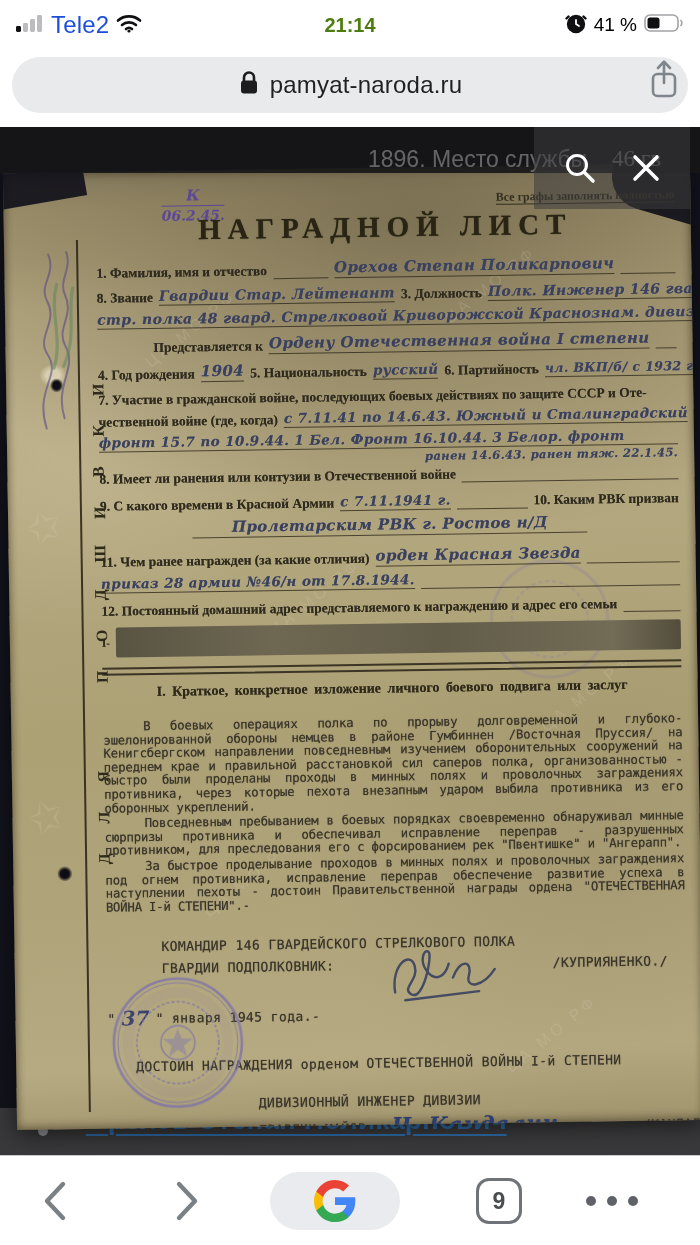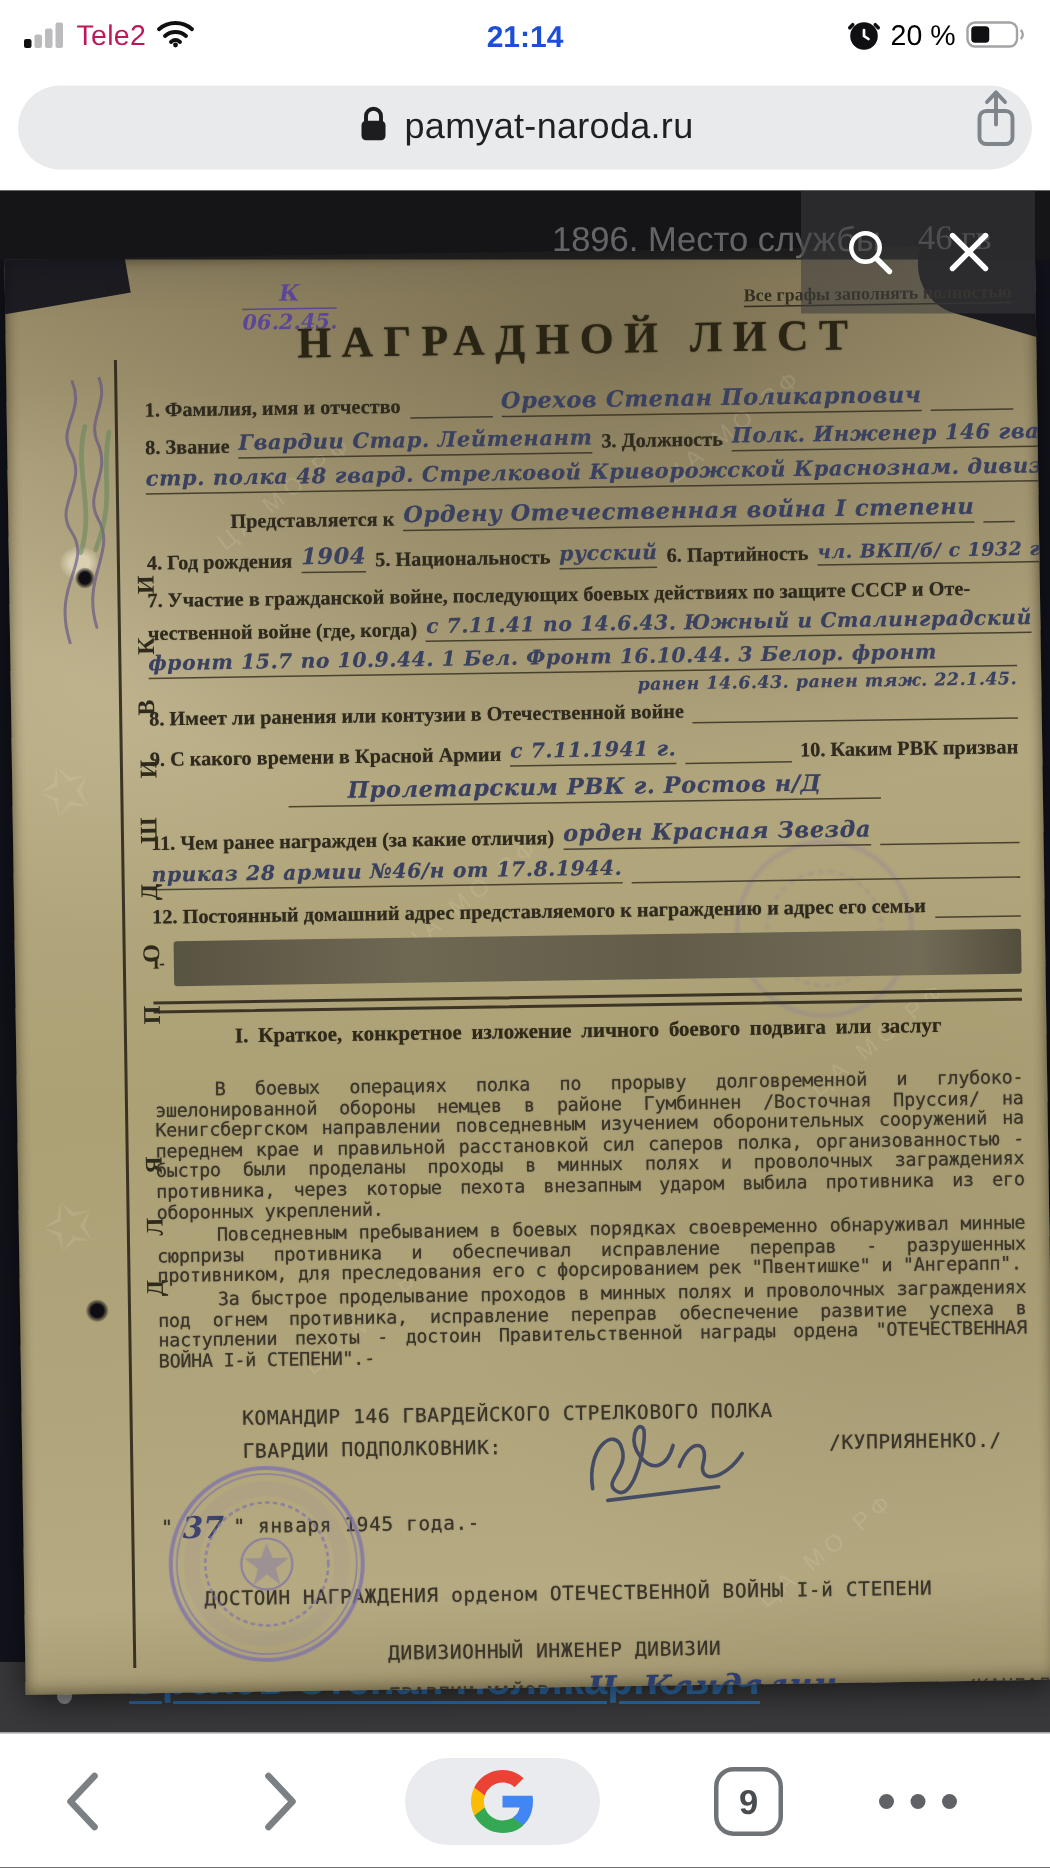--- a/index.html
+++ b/index.html
@@ -10,7 +10,7 @@
   .statusbar{position:absolute;top:0;left:0;right:0;height:50px;display:flex;align-items:center;
              justify-content:space-between;padding:0 16px;box-sizing:border-box;background:#fff;}
   .sb-left,.sb-right{display:flex;align-items:center;gap:7px;}
-  .sb-carrier{font-size:19px;color:#be185d;letter-spacing:.2px;}
+  .sb-carrier{font-size:24px;color:#1d4ed8;letter-spacing:.2px;}
   .sb-time{position:absolute;left:0;right:0;text-align:center;font-size:20px;font-weight:700;color:#1d4ed8;}
   .sb-batt-pct{font-size:19px;color:#000;}
 

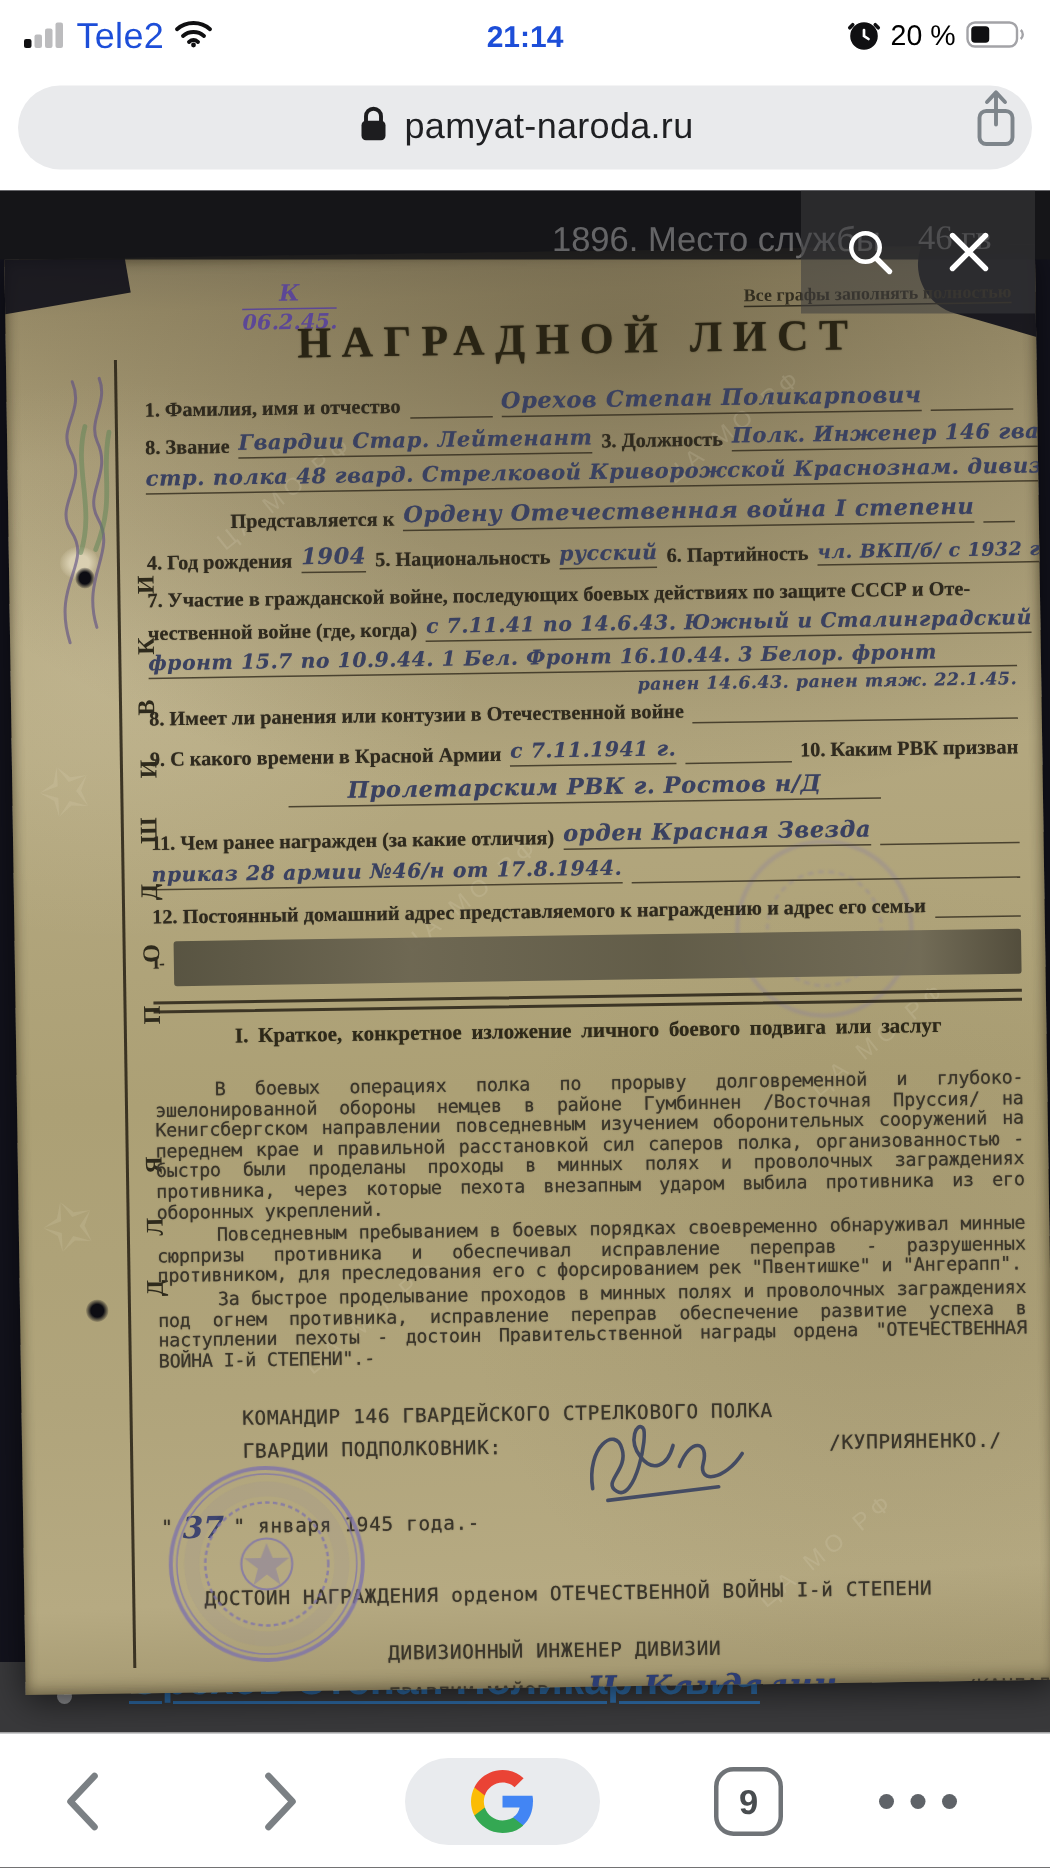--- a/index.html
+++ b/index.html
@@ -11,7 +11,7 @@
              justify-content:space-between;padding:0 16px;box-sizing:border-box;background:#fff;}
   .sb-left,.sb-right{display:flex;align-items:center;gap:7px;}
   .sb-carrier{font-size:24px;color:#1d4ed8;letter-spacing:.2px;}
-  .sb-time{position:absolute;left:0;right:0;text-align:center;font-size:20px;font-weight:700;color:#1d4ed8;}
+  .sb-time{position:absolute;left:0;right:0;text-align:center;font-size:20px;font-weight:700;color:#4d7c0f;}
   .sb-batt-pct{font-size:19px;color:#000;}
 
   

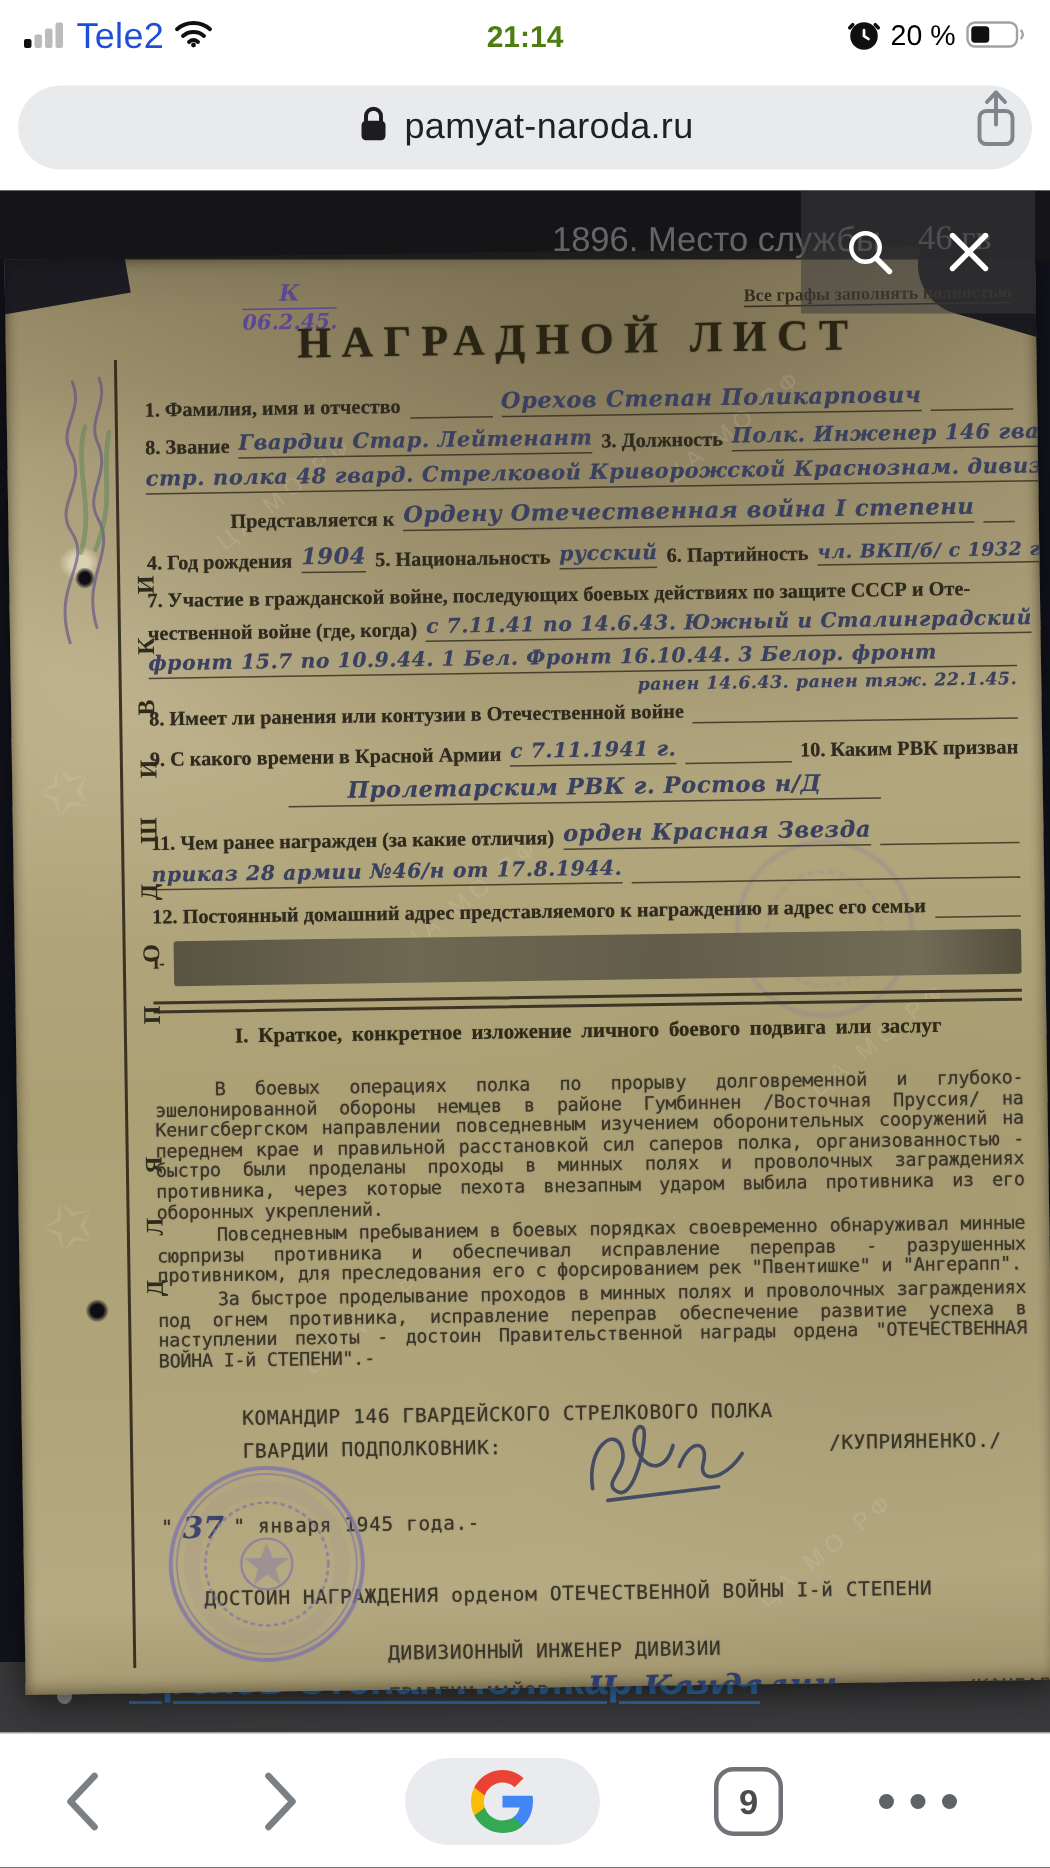--- a/index.html
+++ b/index.html
@@ -153,7 +153,7 @@
           <path d="M3.5 4.5 L1.5 6.5 M18.5 4.5 L20.5 6.5" stroke-width="2.4" stroke-linecap="round"></path>
         </svg>
       </span>
-      <span class="sb-batt-pct">20 %</span>
+      <span class="sb-batt-pct">41 %</span>
       <span>
         <svg width="40" height="20" viewBox="0 0 40 20">
           <rect x="1" y="2" width="33" height="16" rx="5" fill="none" stroke="#a3a3a7" stroke-width="1.6"></rect>

